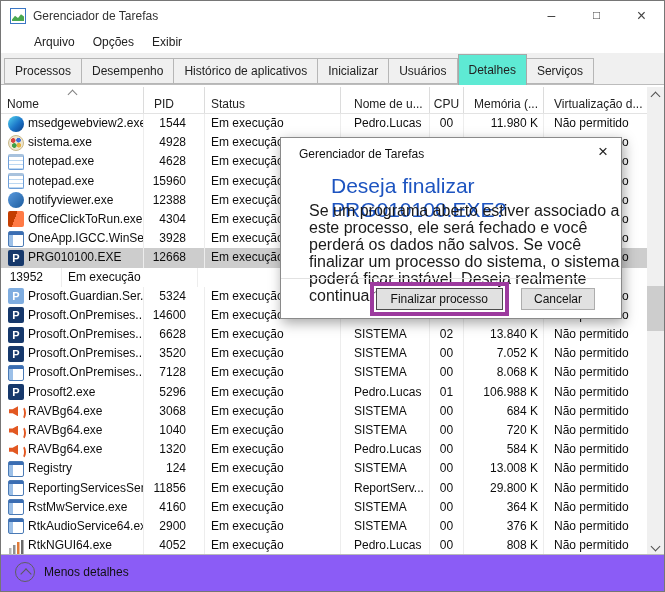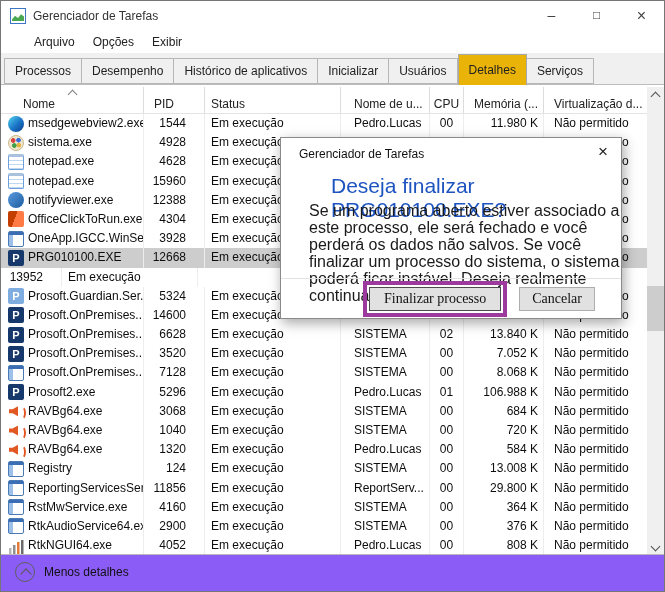--- a/index.html
+++ b/index.html
@@ -25,7 +25,7 @@
   .tab{height:26px;line-height:25px;padding:0 10px;background:#f0f0f0;border:1px solid #b6b6b6;border-left:none;
     box-sizing:border-box;font-size:12px;color:#222;white-space:nowrap;}
   .tab:first-child{border-left:1px solid #b6b6b6;}
-  .tab.active{height:31px;line-height:30px;background:#eab308;border:1px solid #a8a8a8;border-bottom:none;margin-bottom:-1px;z-index:3;}
+  .tab.active{height:31px;line-height:30px;background:#5eead4;border:1px solid #a8a8a8;border-bottom:none;margin-bottom:-1px;z-index:3;}
 
   
   .thead{position:absolute;left:0;top:86px;width:648px;height:27px;display:flex;background:#fff;

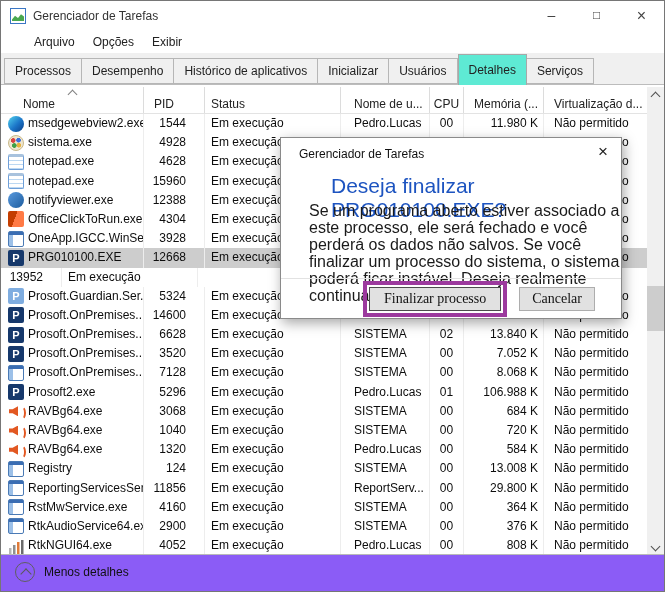--- a/index.html
+++ b/index.html
@@ -33,7 +33,7 @@
   .hc{box-sizing:border-box;border-right:1px solid #dcdcdc;padding-top:10px;font-size:12px;color:#222;
     overflow:hidden;white-space:nowrap;position:relative;}
   .c0{width:143px;} .c1{width:61px;} .c2{width:136px;} .c3{width:89px;} .c4{width:34px;} .c5{width:80px;} .c6{width:105px;}
-  .hc.c0{padding-left:22px;} .hc.c1{padding-left:10px;} .hc.c2{padding-left:6px;} .hc.c3{padding-left:13px;}
+  .hc.c0{padding-left:6px;} .hc.c1{padding-left:10px;} .hc.c2{padding-left:6px;} .hc.c3{padding-left:13px;}
   .hc.c4{text-align:center;} .hc.c5{padding-left:10px;} .hc.c6{padding-left:10px;}
   .sort{position:absolute;left:68px;top:4px;width:6px;height:6px;border-left:1px solid #808080;border-top:1px solid #808080;transform:rotate(45deg);}
 

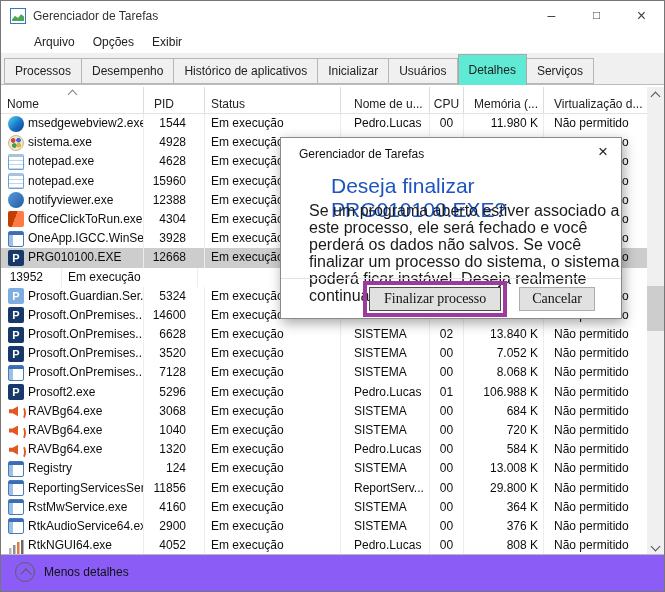--- a/index.html
+++ b/index.html
@@ -103,7 +103,7 @@
   .dlg-sep{position:absolute;left:0;right:0;top:140px;border-top:1px solid #e2e2e2;}
   .dlg-footer{position:absolute;left:0;right:0;top:141px;bottom:0;display:flex;justify-content:flex-end;align-items:center;gap:12px;padding-right:26px;}
   .purple-box{border:4px solid #9c3a9e;padding:2px;display:inline-block;}
-  .btn{background:#e1e1e1;border:1px solid #adadad;font-size:14px;font-family:Liberation Serif, serif;color:#111;}
+  .btn{background:#e1e1e1;border:1px solid #adadad;font-size:12px;font-family:Liberation Sans, sans-serif;color:#111;}
   .btn-confirm{padding:3px 14px;border-color:#4d4d4d;}
   .btn-cancel{padding:3px 12px;min-width:64px;box-sizing:border-box;}
 

